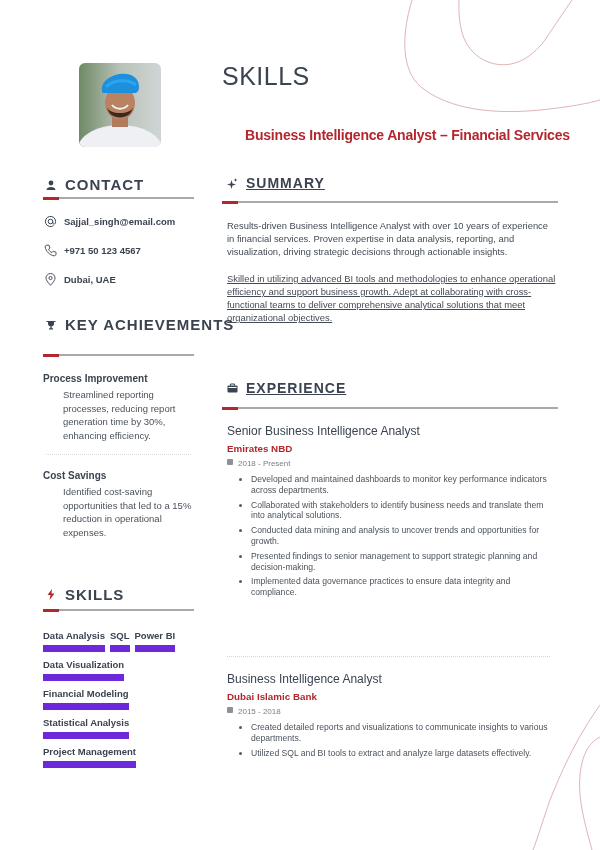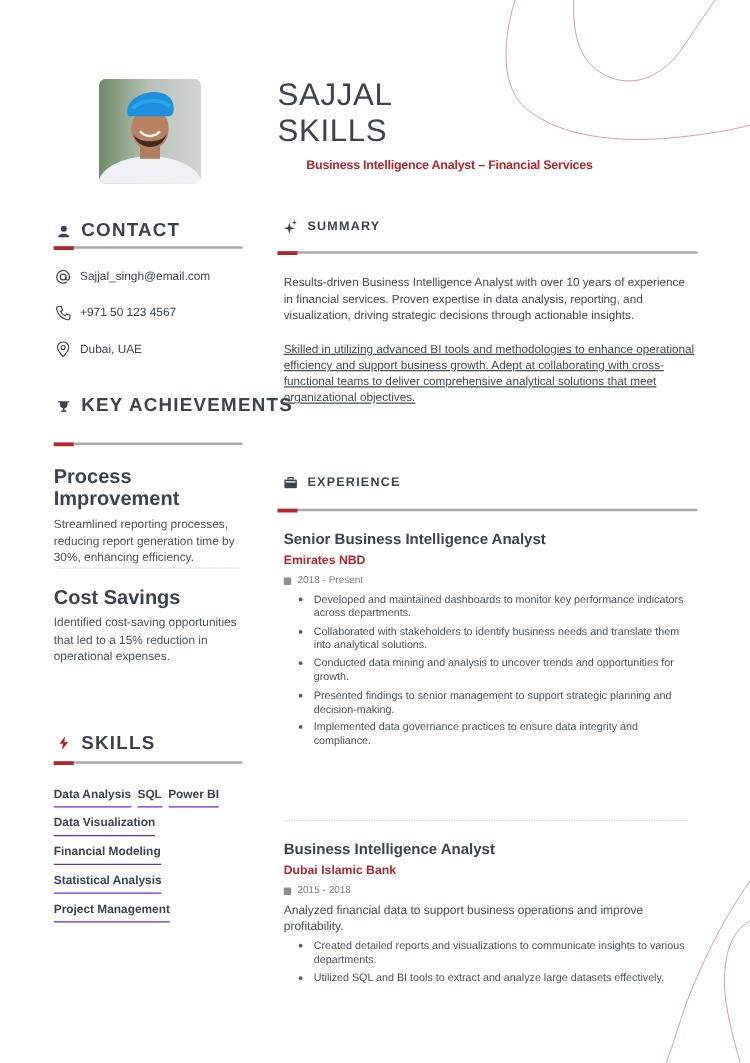--- a/index.html
+++ b/index.html
@@ -84,7 +84,6 @@
 </div>
 
 <div class="name">
-  <div>SAJJAL</div>
   <div>SKILLS</div>
 </div>
 <div class="jobtitle">Business Intelligence Analyst – Financial Services</div>

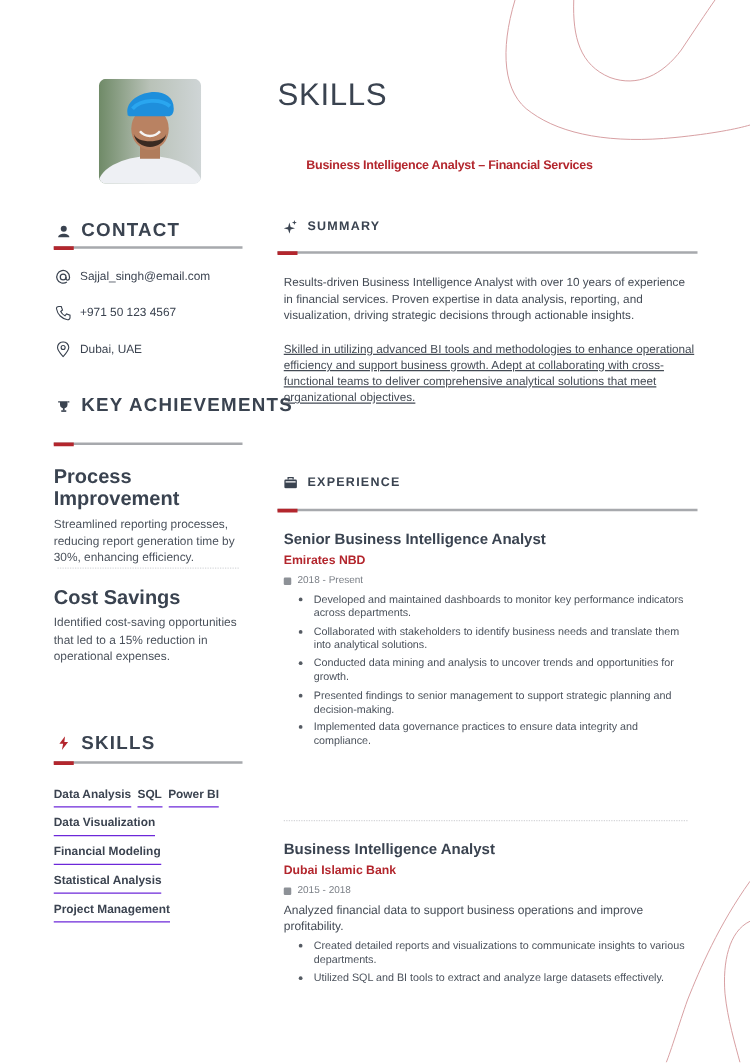--- a/index.html
+++ b/index.html
@@ -11,7 +11,7 @@
   
   .photo { position: absolute; left: 79px; top: 63px; width: 82px; height: 84px; border-radius: 6px; overflow: hidden; }
   .name { position: absolute; left: 222px; top: 62px; font-size: 25px; line-height: 29px; color: #3a4350; letter-spacing: 0.5px; font-weight: 400; }
-  .jobtitle { position: absolute; left: 222px; top: 127px; font-size: 10px; color: #b3262d; font-weight: 700; letter-spacing: -0.2px; padding-left: 23px; }
+  .jobtitle { position: absolute; left: 222px; top: 127px; font-size: 14px; color: #b3262d; font-weight: 700; letter-spacing: -0.2px; padding-left: 23px; }
 
   
   .sec-head { position: absolute; display: flex; align-items: center; gap: 8px; font-weight: 700; color: #3a4350; letter-spacing: 1px; }

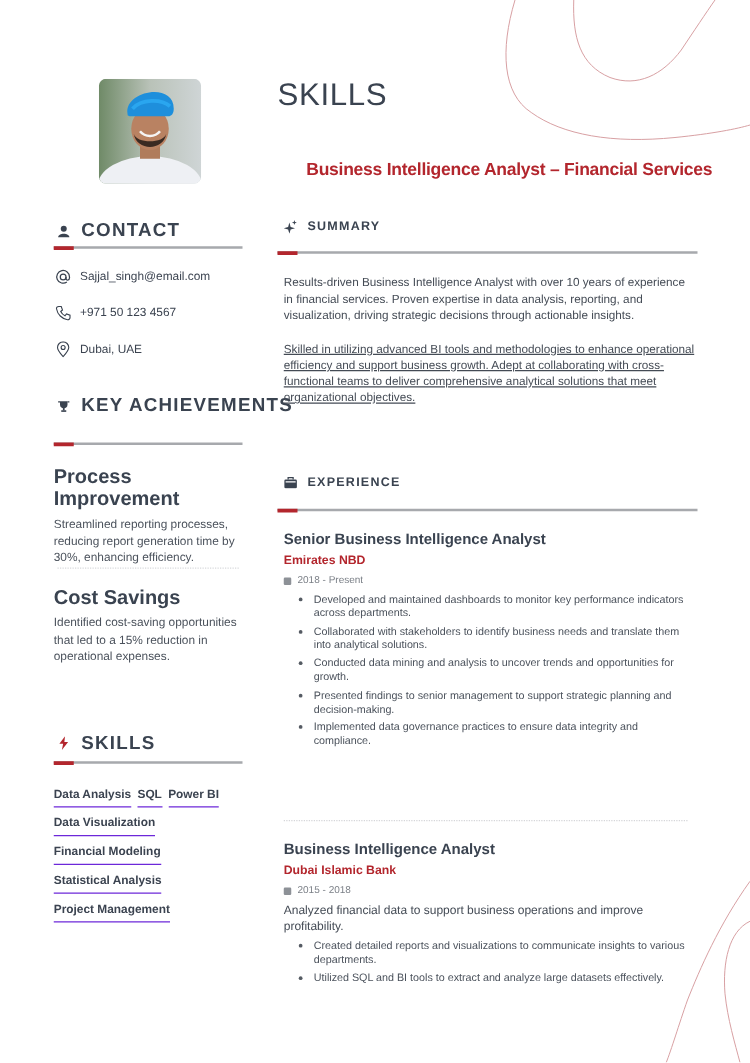--- a/index.html
+++ b/index.html
@@ -20,7 +20,7 @@
   .rule::before { content: ""; position: absolute; left: 0; top: 0; width: 16px; height: 3px; margin-top: -0.5px; background: #b3262d; }
 
   .left-head { font-size: 15px; }
-  .right-head { font-size: 10px; }
+  .right-head { font-size: 14px; text-decoration: underline; }
 
   
   .contact-row { position: absolute; left: 44px; display: flex; align-items: center; gap: 7px; font-size: 9.5px; color: #3b4350; }

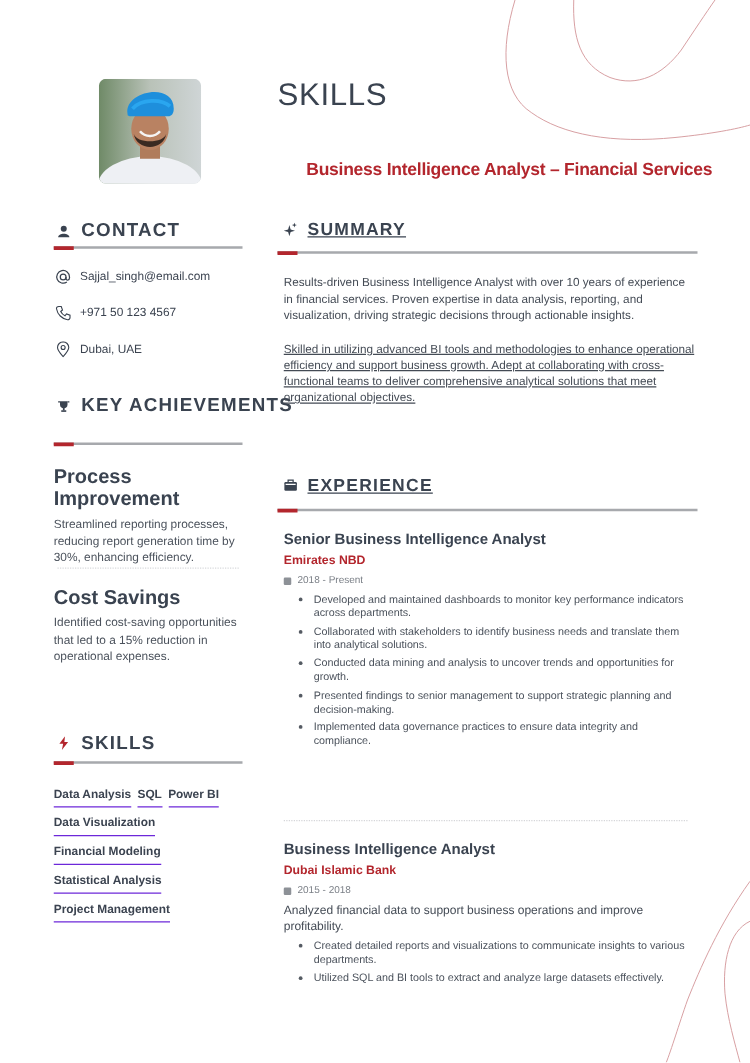--- a/index.html
+++ b/index.html
@@ -23,7 +23,7 @@
   .right-head { font-size: 14px; text-decoration: underline; }
 
   
-  .contact-row { position: absolute; left: 44px; display: flex; align-items: center; gap: 7px; font-size: 9.5px; color: #3b4350; }
+  .contact-row { position: absolute; left: 44px; display: flex; align-items: center; gap: 7px; font-size: 9.5px; color: #3b4350; font-weight: bold; }
   .contact-row .ic { width: 13px; height: 13px; display: inline-flex; align-items: center; justify-content: center; }
 
   

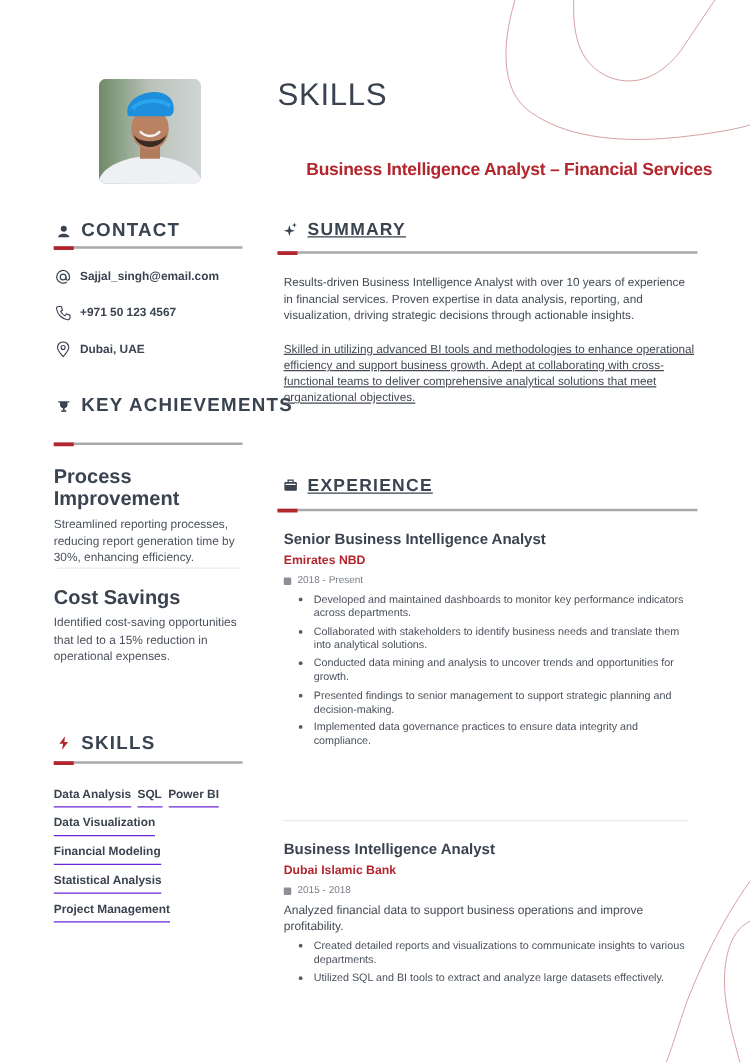--- a/index.html
+++ b/index.html
@@ -28,7 +28,7 @@
 
   
   .ach { position: absolute; left: 43px; width: 155px; }
-  .ach-title { font-size: 16px; font-weight: 700; color: #3a4350; margin-bottom: 4px; }
+  .ach-title { font-size: 10px; font-weight: 700; color: #3a4350; margin-bottom: 4px; }
   .ach-desc { font-size: 9.5px; line-height: 13.5px; color: #4b525c; }
   .dotline { position: absolute; left: 46px; width: 145px; border-top: 1px dotted #d8d9dc; }
 

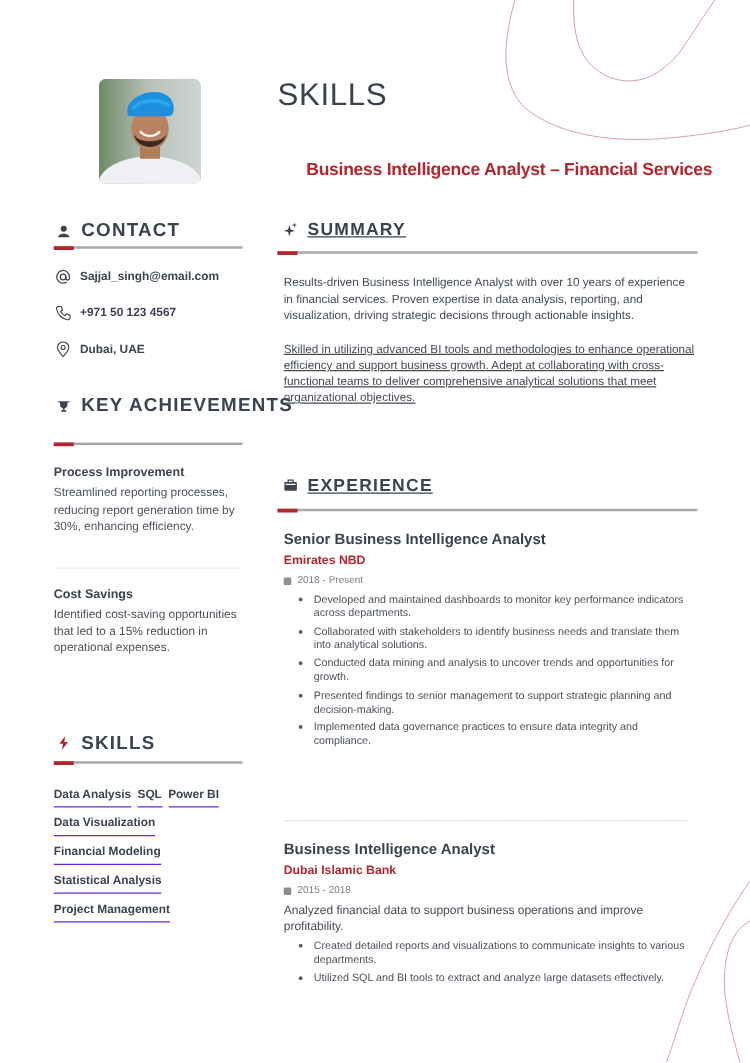--- a/index.html
+++ b/index.html
@@ -29,7 +29,7 @@
   
   .ach { position: absolute; left: 43px; width: 155px; }
   .ach-title { font-size: 10px; font-weight: 700; color: #3a4350; margin-bottom: 4px; }
-  .ach-desc { font-size: 9.5px; line-height: 13.5px; color: #4b525c; }
+  .ach-desc { font-size: 9.5px; line-height: 13.5px; color: #4b525c; margin-left: 20px; }
   .dotline { position: absolute; left: 46px; width: 145px; border-top: 1px dotted #d8d9dc; }
 
   

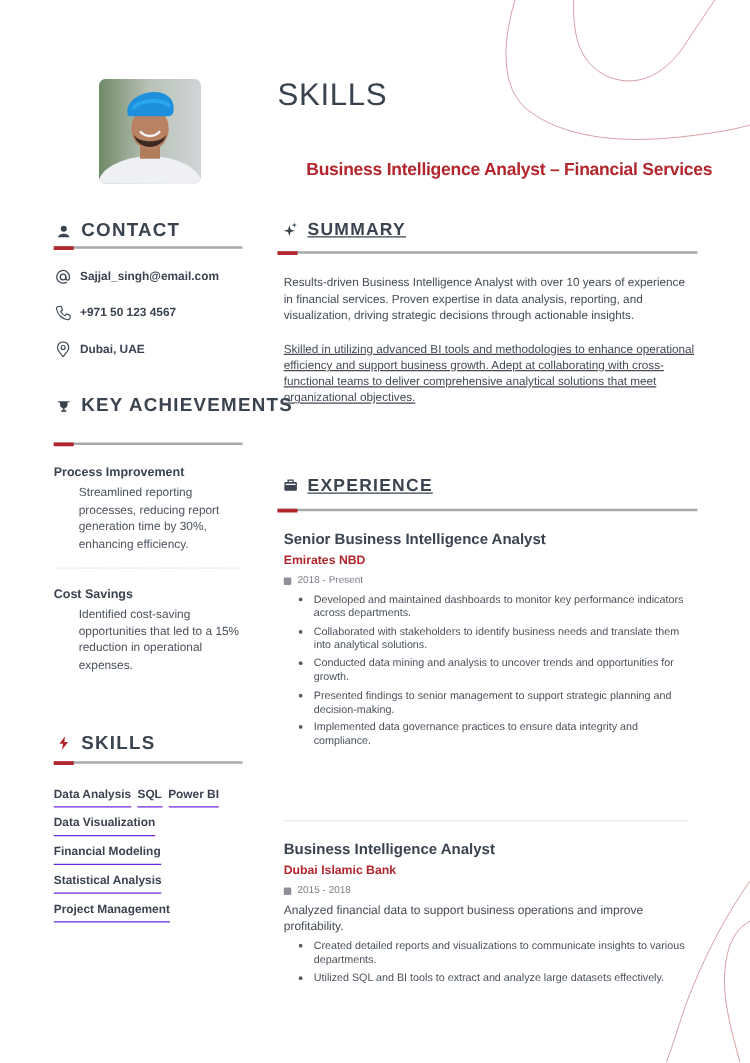--- a/index.html
+++ b/index.html
@@ -43,7 +43,7 @@
 
   
   .job { position: absolute; left: 227px; width: 330px; }
-  .job-title { font-size: 12px; font-weight: 700; color: #3a4350; margin-bottom: 5px; }
+  .job-title { font-size: 12px; font-weight: 400; color: #3a4350; margin-bottom: 5px; }
   .job-co { font-size: 9.8px; font-weight: 700; color: #b3262d; margin-bottom: 5px; }
   .job-date { display: flex; align-items: flex-end; gap: 5px; font-size: 8px; color: #7a7f86; margin-bottom: 6px; }
   .job-date .ic { width: 6px; height: 6px; background: #8d9197; border-radius: 1px; }

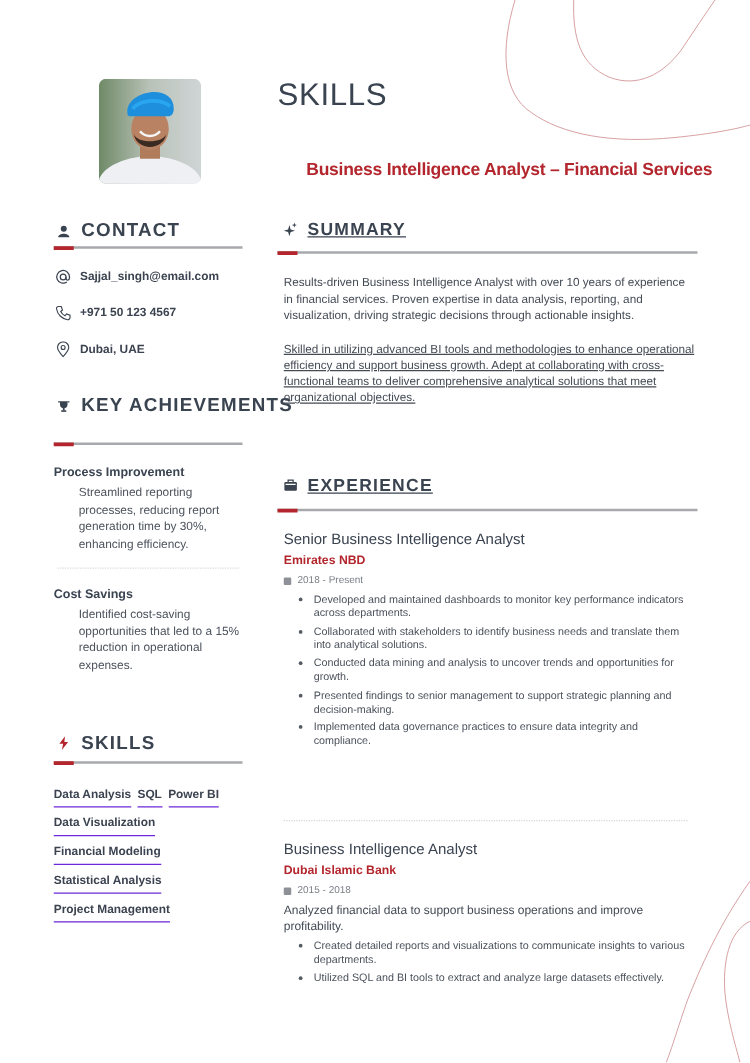--- a/index.html
+++ b/index.html
@@ -45,7 +45,7 @@
   .job { position: absolute; left: 227px; width: 330px; }
   .job-title { font-size: 12px; font-weight: 400; color: #3a4350; margin-bottom: 5px; }
   .job-co { font-size: 9.8px; font-weight: 700; color: #b3262d; margin-bottom: 5px; }
-  .job-date { display: flex; align-items: flex-end; gap: 5px; font-size: 8px; color: #7a7f86; margin-bottom: 6px; }
+  .job-date { display: flex; align-items: flex-start; gap: 5px; font-size: 8px; color: #7a7f86; margin-bottom: 6px; }
   .job-date .ic { width: 6px; height: 6px; background: #8d9197; border-radius: 1px; }
   .job-desc { font-size: 9.6px; line-height: 13px; color: #444b55; margin-bottom: 3px; }
   .job ul { list-style: none; padding-left: 10px; }

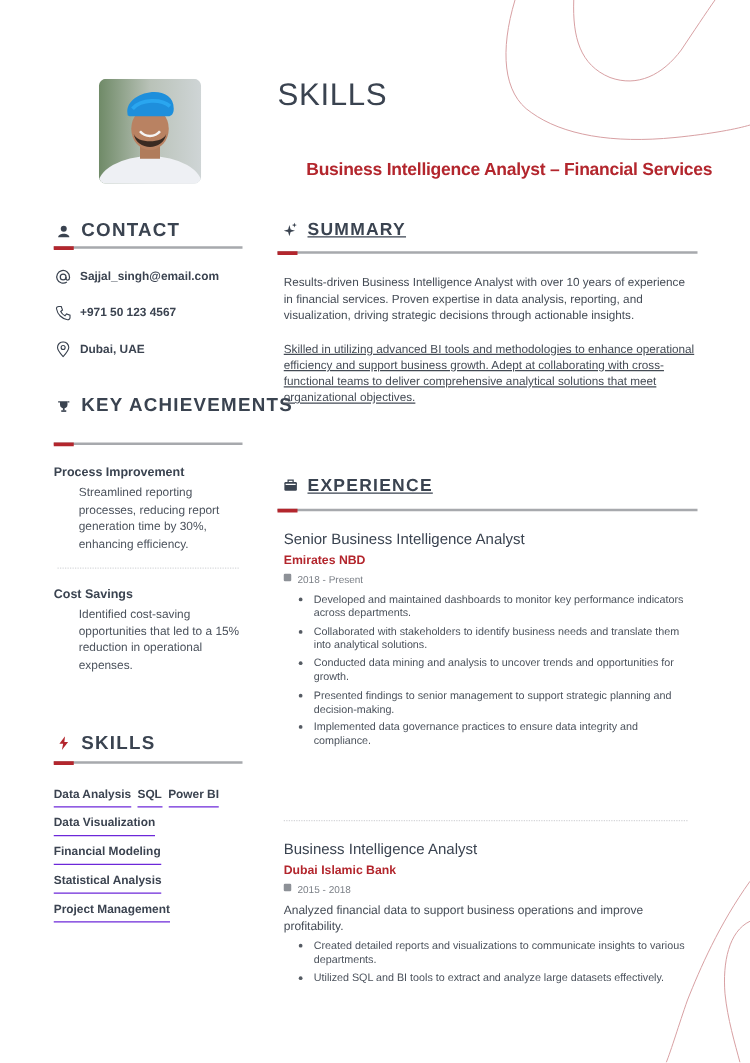--- a/index.html
+++ b/index.html
@@ -35,7 +35,7 @@
   
   .skills { position: absolute; left: 43px; top: 629px; width: 160px; }
   .skill-row { display: flex; gap: 5px; margin-bottom: 6px; }
-  .skill { font-size: 9.5px; font-weight: 700; color: #3b4350; padding-bottom: 3px; border-bottom: 1px solid #6d28d9; line-height: 13px; }
+  .skill { font-size: 9.5px; font-weight: 700; color: #3b4350; padding-bottom: 3px; border-bottom: 7px solid #6d28d9; line-height: 13px; }
 
   
   .summary { position: absolute; left: 227px; top: 219px; width: 330px; font-size: 9.4px; line-height: 13.2px; color: #444b55; }

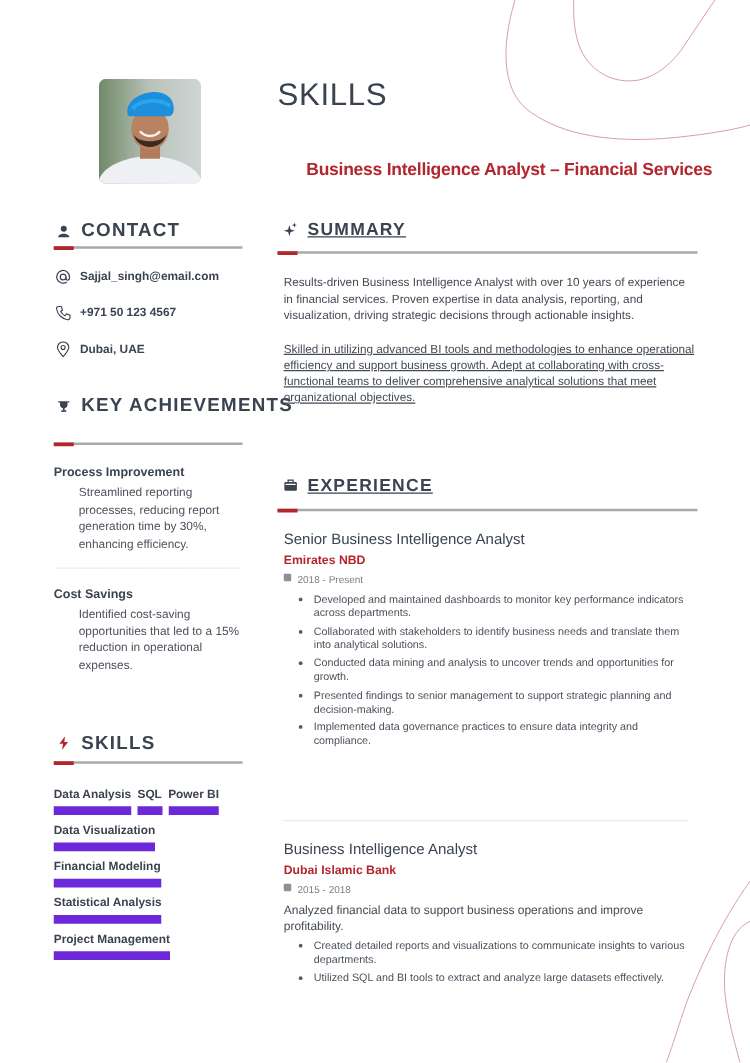--- a/index.html
+++ b/index.html
@@ -232,7 +232,6 @@
     <span class="ic"></span>
     <span>2015 - 2018</span>
   </div>
-  <div class="job-desc">Analyzed financial data to support business operations and improve profitability.</div>
   <ul>
     <li>Created detailed reports and visualizations to communicate insights to various departments.</li>
     <li>Utilized SQL and BI tools to extract and analyze large datasets effectively.</li>

